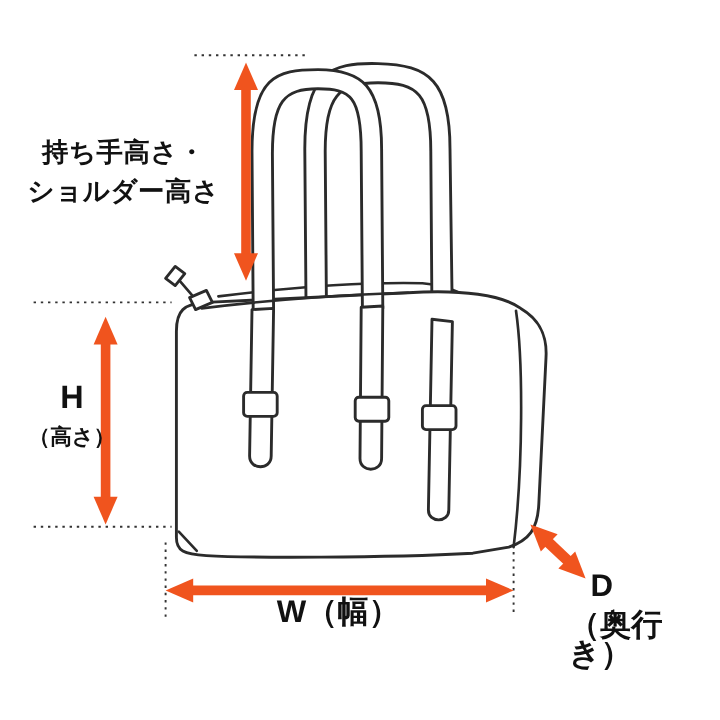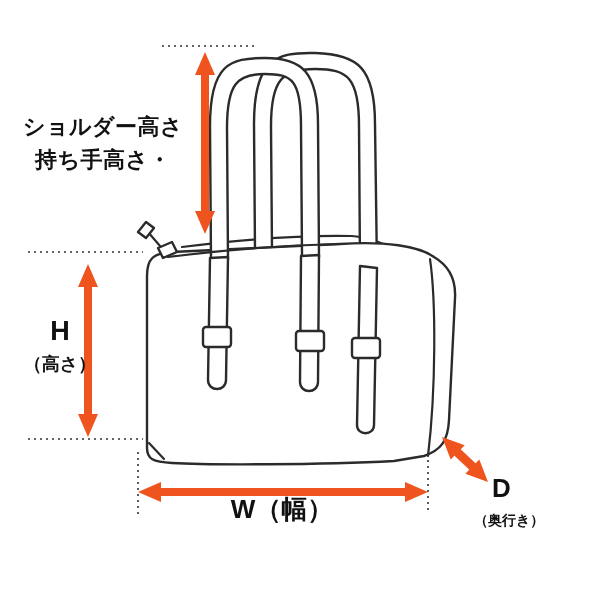--- a/index.html
+++ b/index.html
@@ -157,8 +157,8 @@
   </svg>
 
   <div class="label handle-label">
+    <div>持ち手高さ・</div>
     <div>ショルダー高さ</div>
-    <div>持ち手高さ・</div>
   </div>
 
   <div class="label h-label">

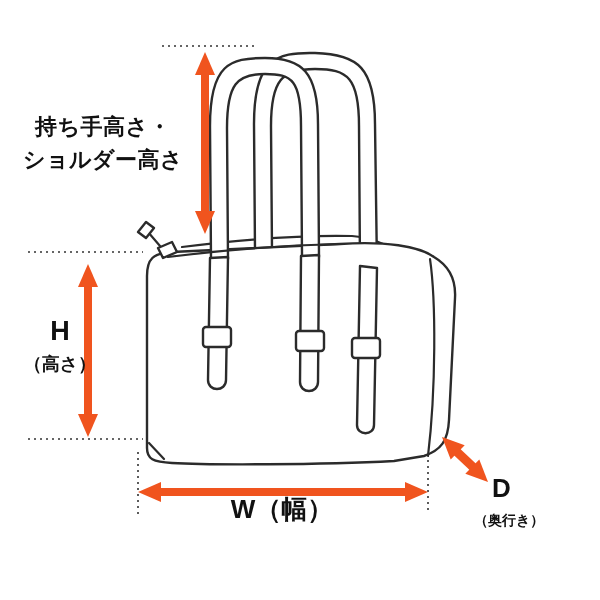--- a/index.html
+++ b/index.html
@@ -79,7 +79,7 @@
     text-align: left;
   }
   .d-label .sym { font-size: 26px; line-height: 28px; margin-left: 18px; }
-  .d-label .cap { font-size: 14px; line-height: 24px; margin-top: 6px; }
+  .d-label .cap { font-size: 26px; line-height: 24px; margin-top: 6px; }
 </style>
 </head>
 <body>

